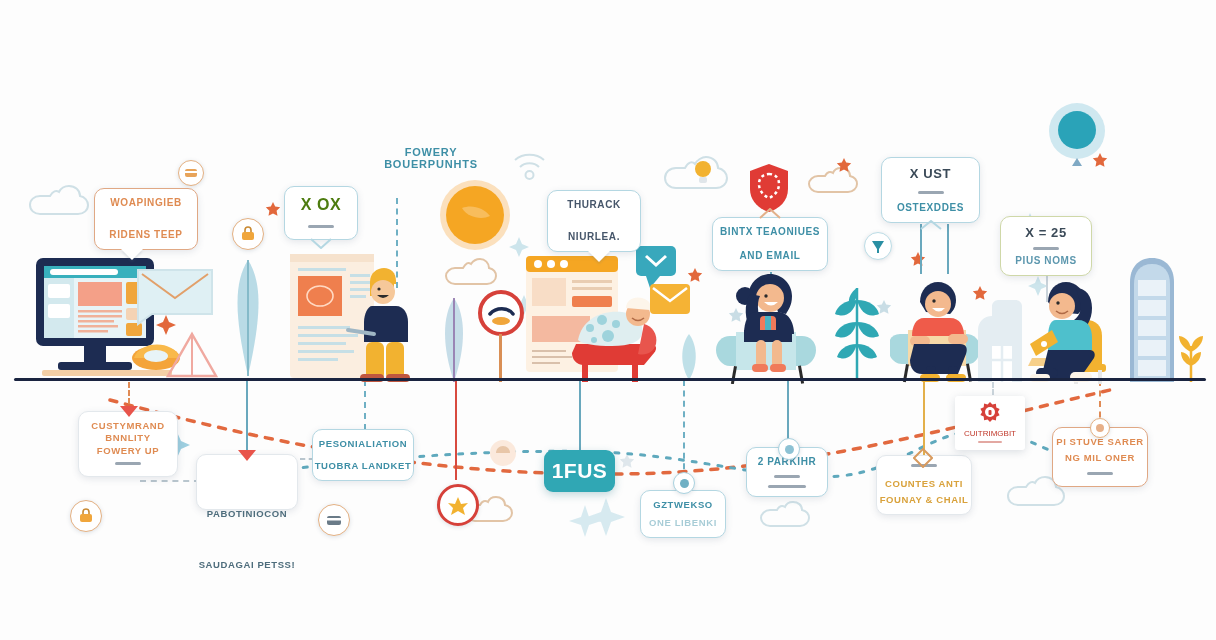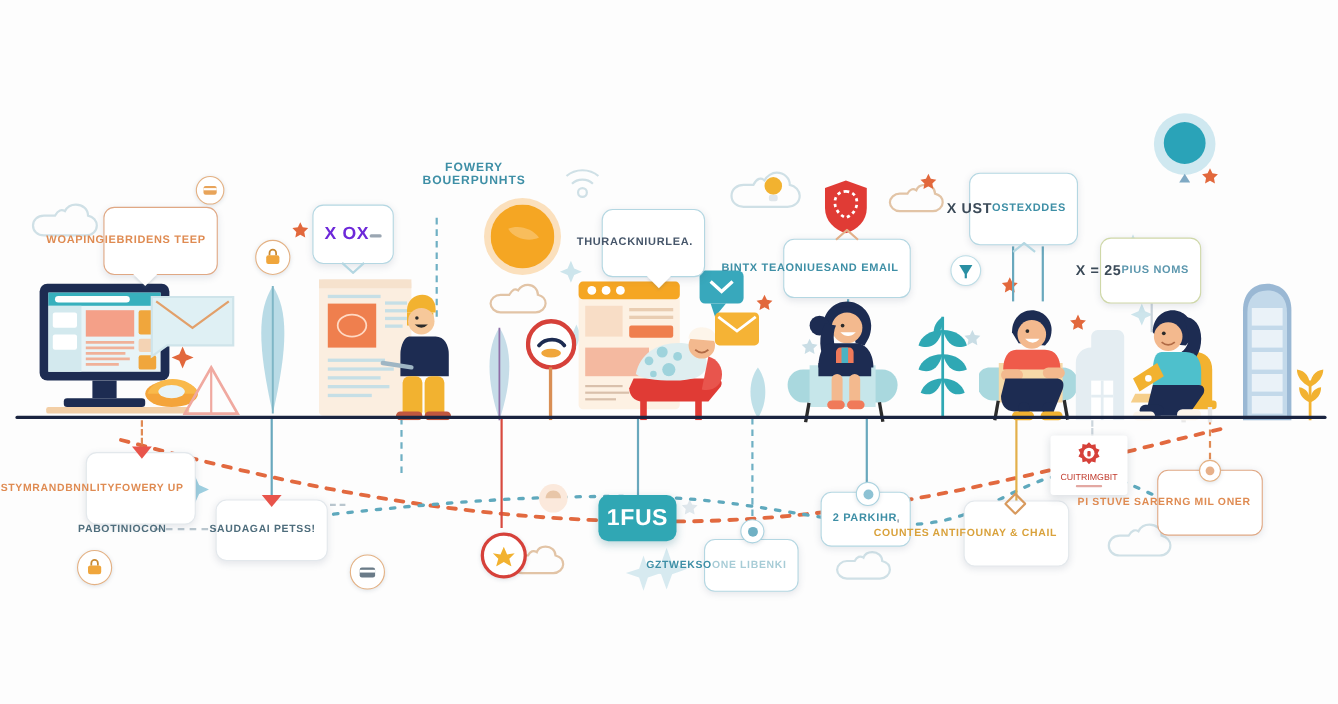--- a/index.html
+++ b/index.html
@@ -19,7 +19,7 @@
   .card{
     position:absolute;box-sizing:border-box;
     background:#ffffff;border-radius:10px;
-    display:flex;flex-direction:row;align-items:center;justify-content:flex-end;
+    display:flex;flex-direction:column;align-items:center;justify-content:space-between;
     text-align:center;padding:8px 10px;
     box-shadow:0 2px 7px rgba(60,80,110,.13);
   }

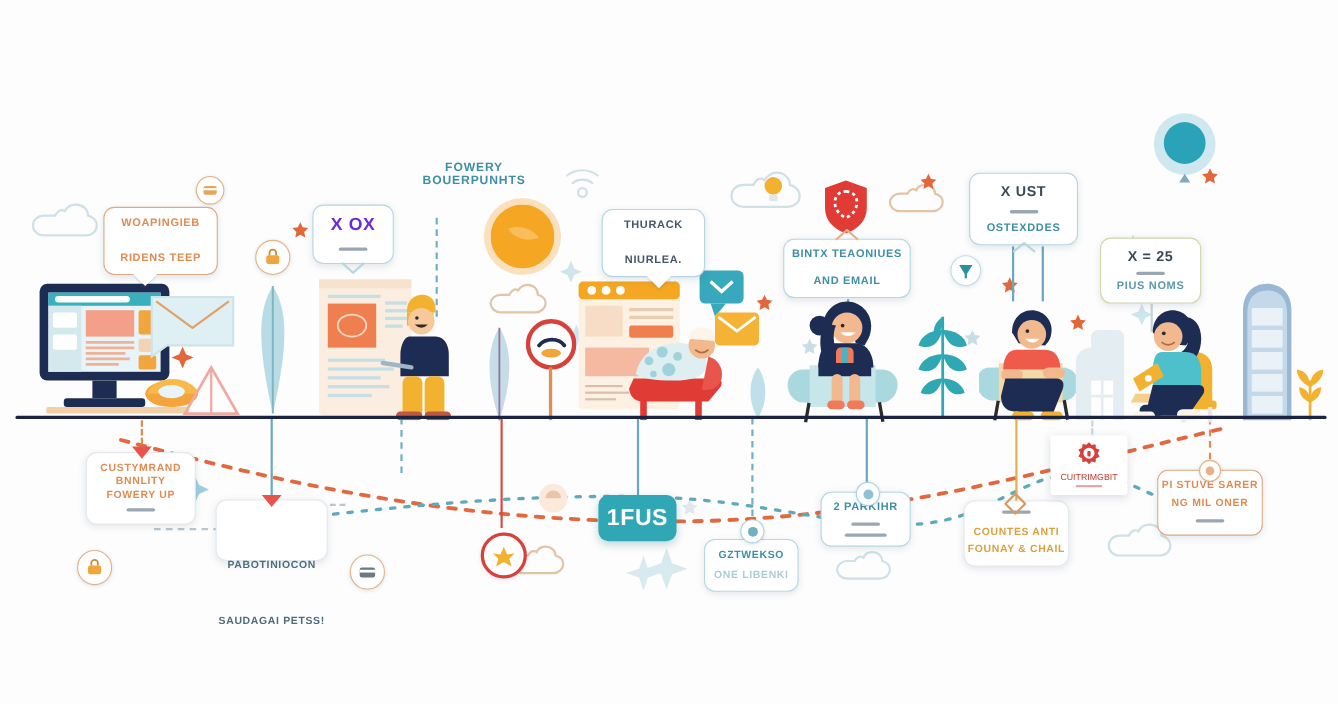--- a/index.html
+++ b/index.html
@@ -483,7 +483,7 @@
   </div>
 
   <div class="card c-blue" style="left:284px;top:186px;width:74px;height:54px;">
-    <span class="ln" style="font-size:16px;color:#6d28d9;">X OX</span>
+    <span class="ln" style="font-size:16px;color:#4d7c0f;">X OX</span>
     <span class="rule sm"></span>
   </div>
   <svg class="abs" style="left:310px;top:238px;" width="22" height="11">

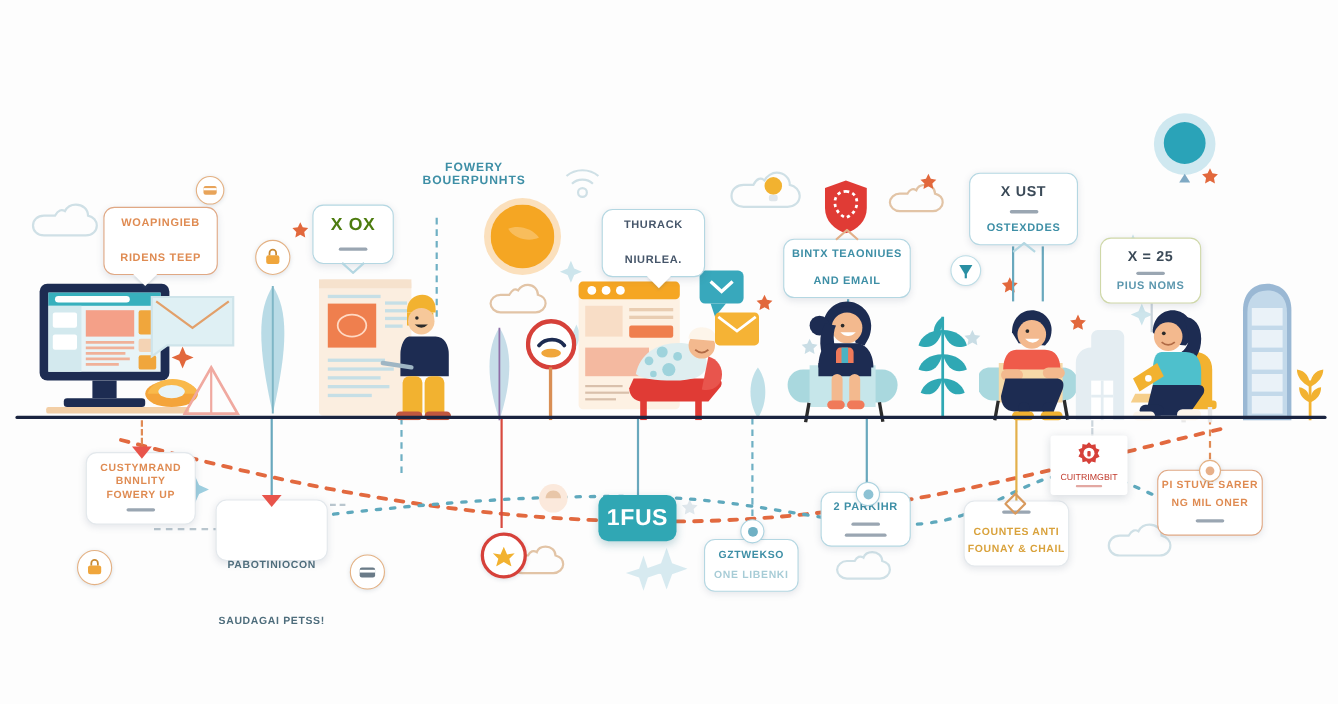--- a/index.html
+++ b/index.html
@@ -537,6 +537,10 @@
     <path d="M2 2h18l-9 11z" fill="#e8544b"></path>
   </svg>
 
+  <div class="card c-blue" style="left:312px;top:429px;width:102px;height:52px;">
+    <span class="ln" style="font-size:9.5px;">PESONIALIATION</span>
+    <span class="ln" style="font-size:9.5px;">TUOBRA LANDKET</span>
+  </div>
 
   <div class="teal-badge" style="left:544px;top:450px;width:71px;height:42px;text-align:center;">
     <span class="ln" style="font-size:21px;">1FUS</span>

